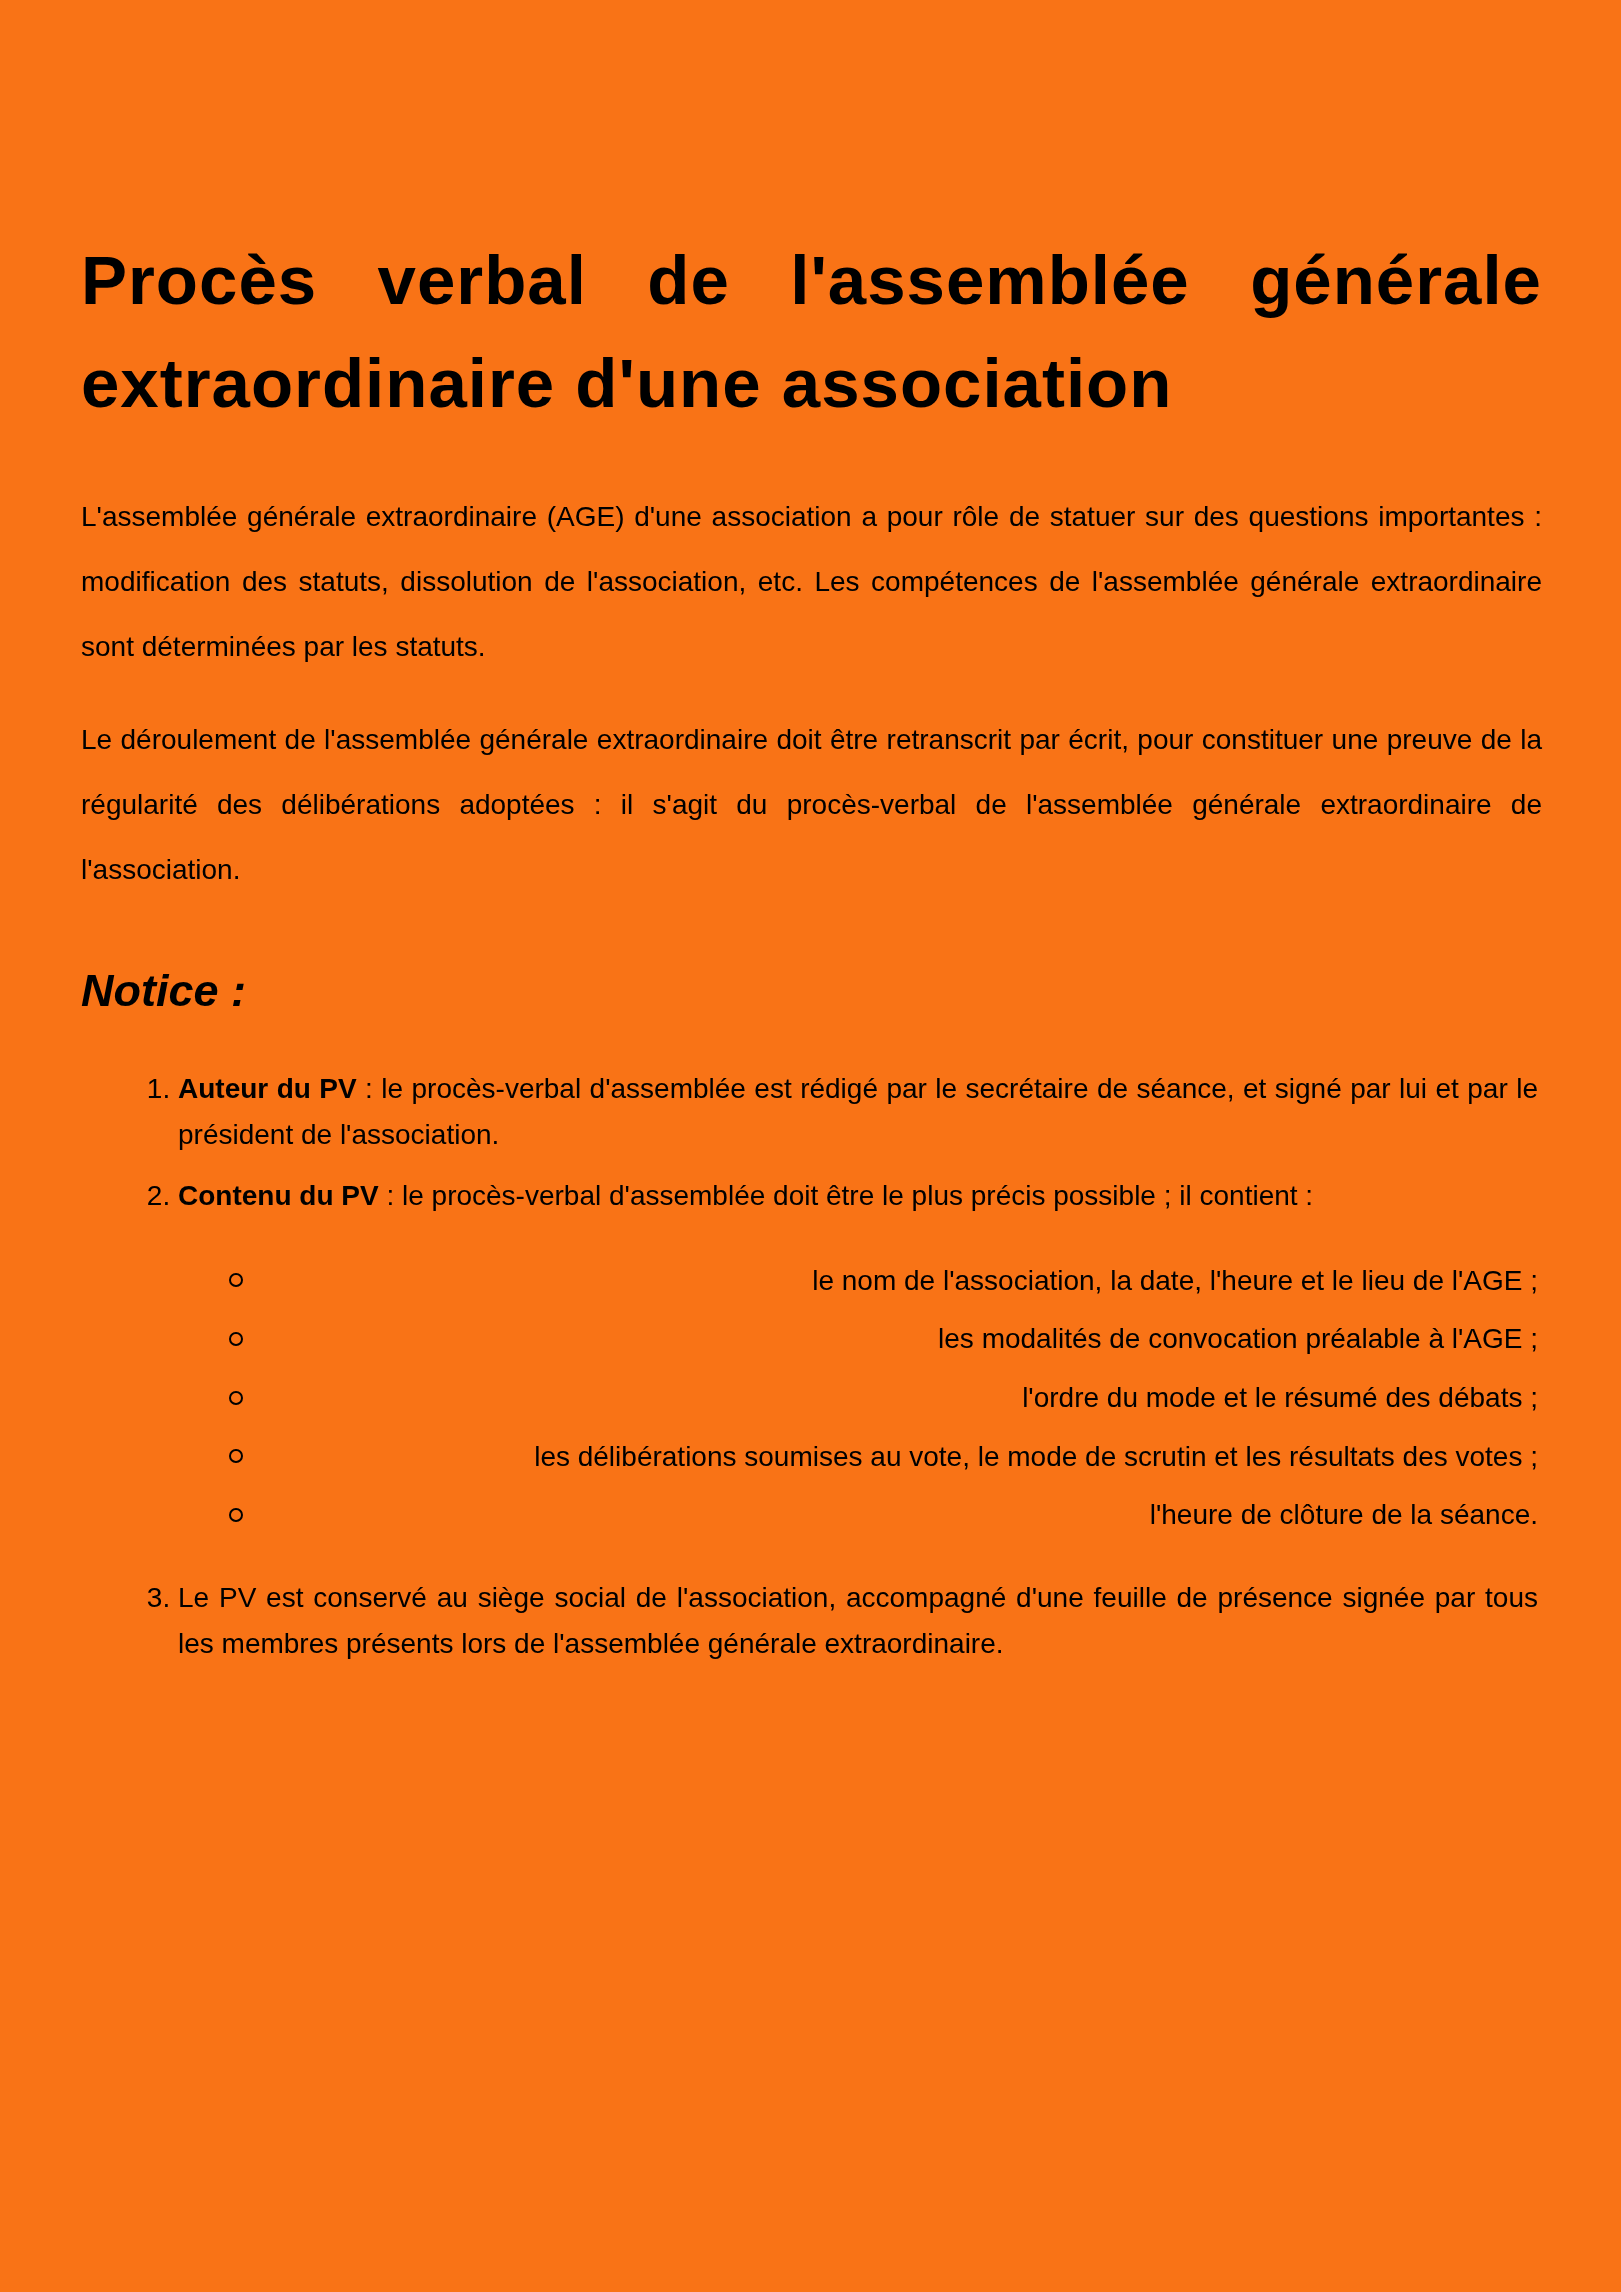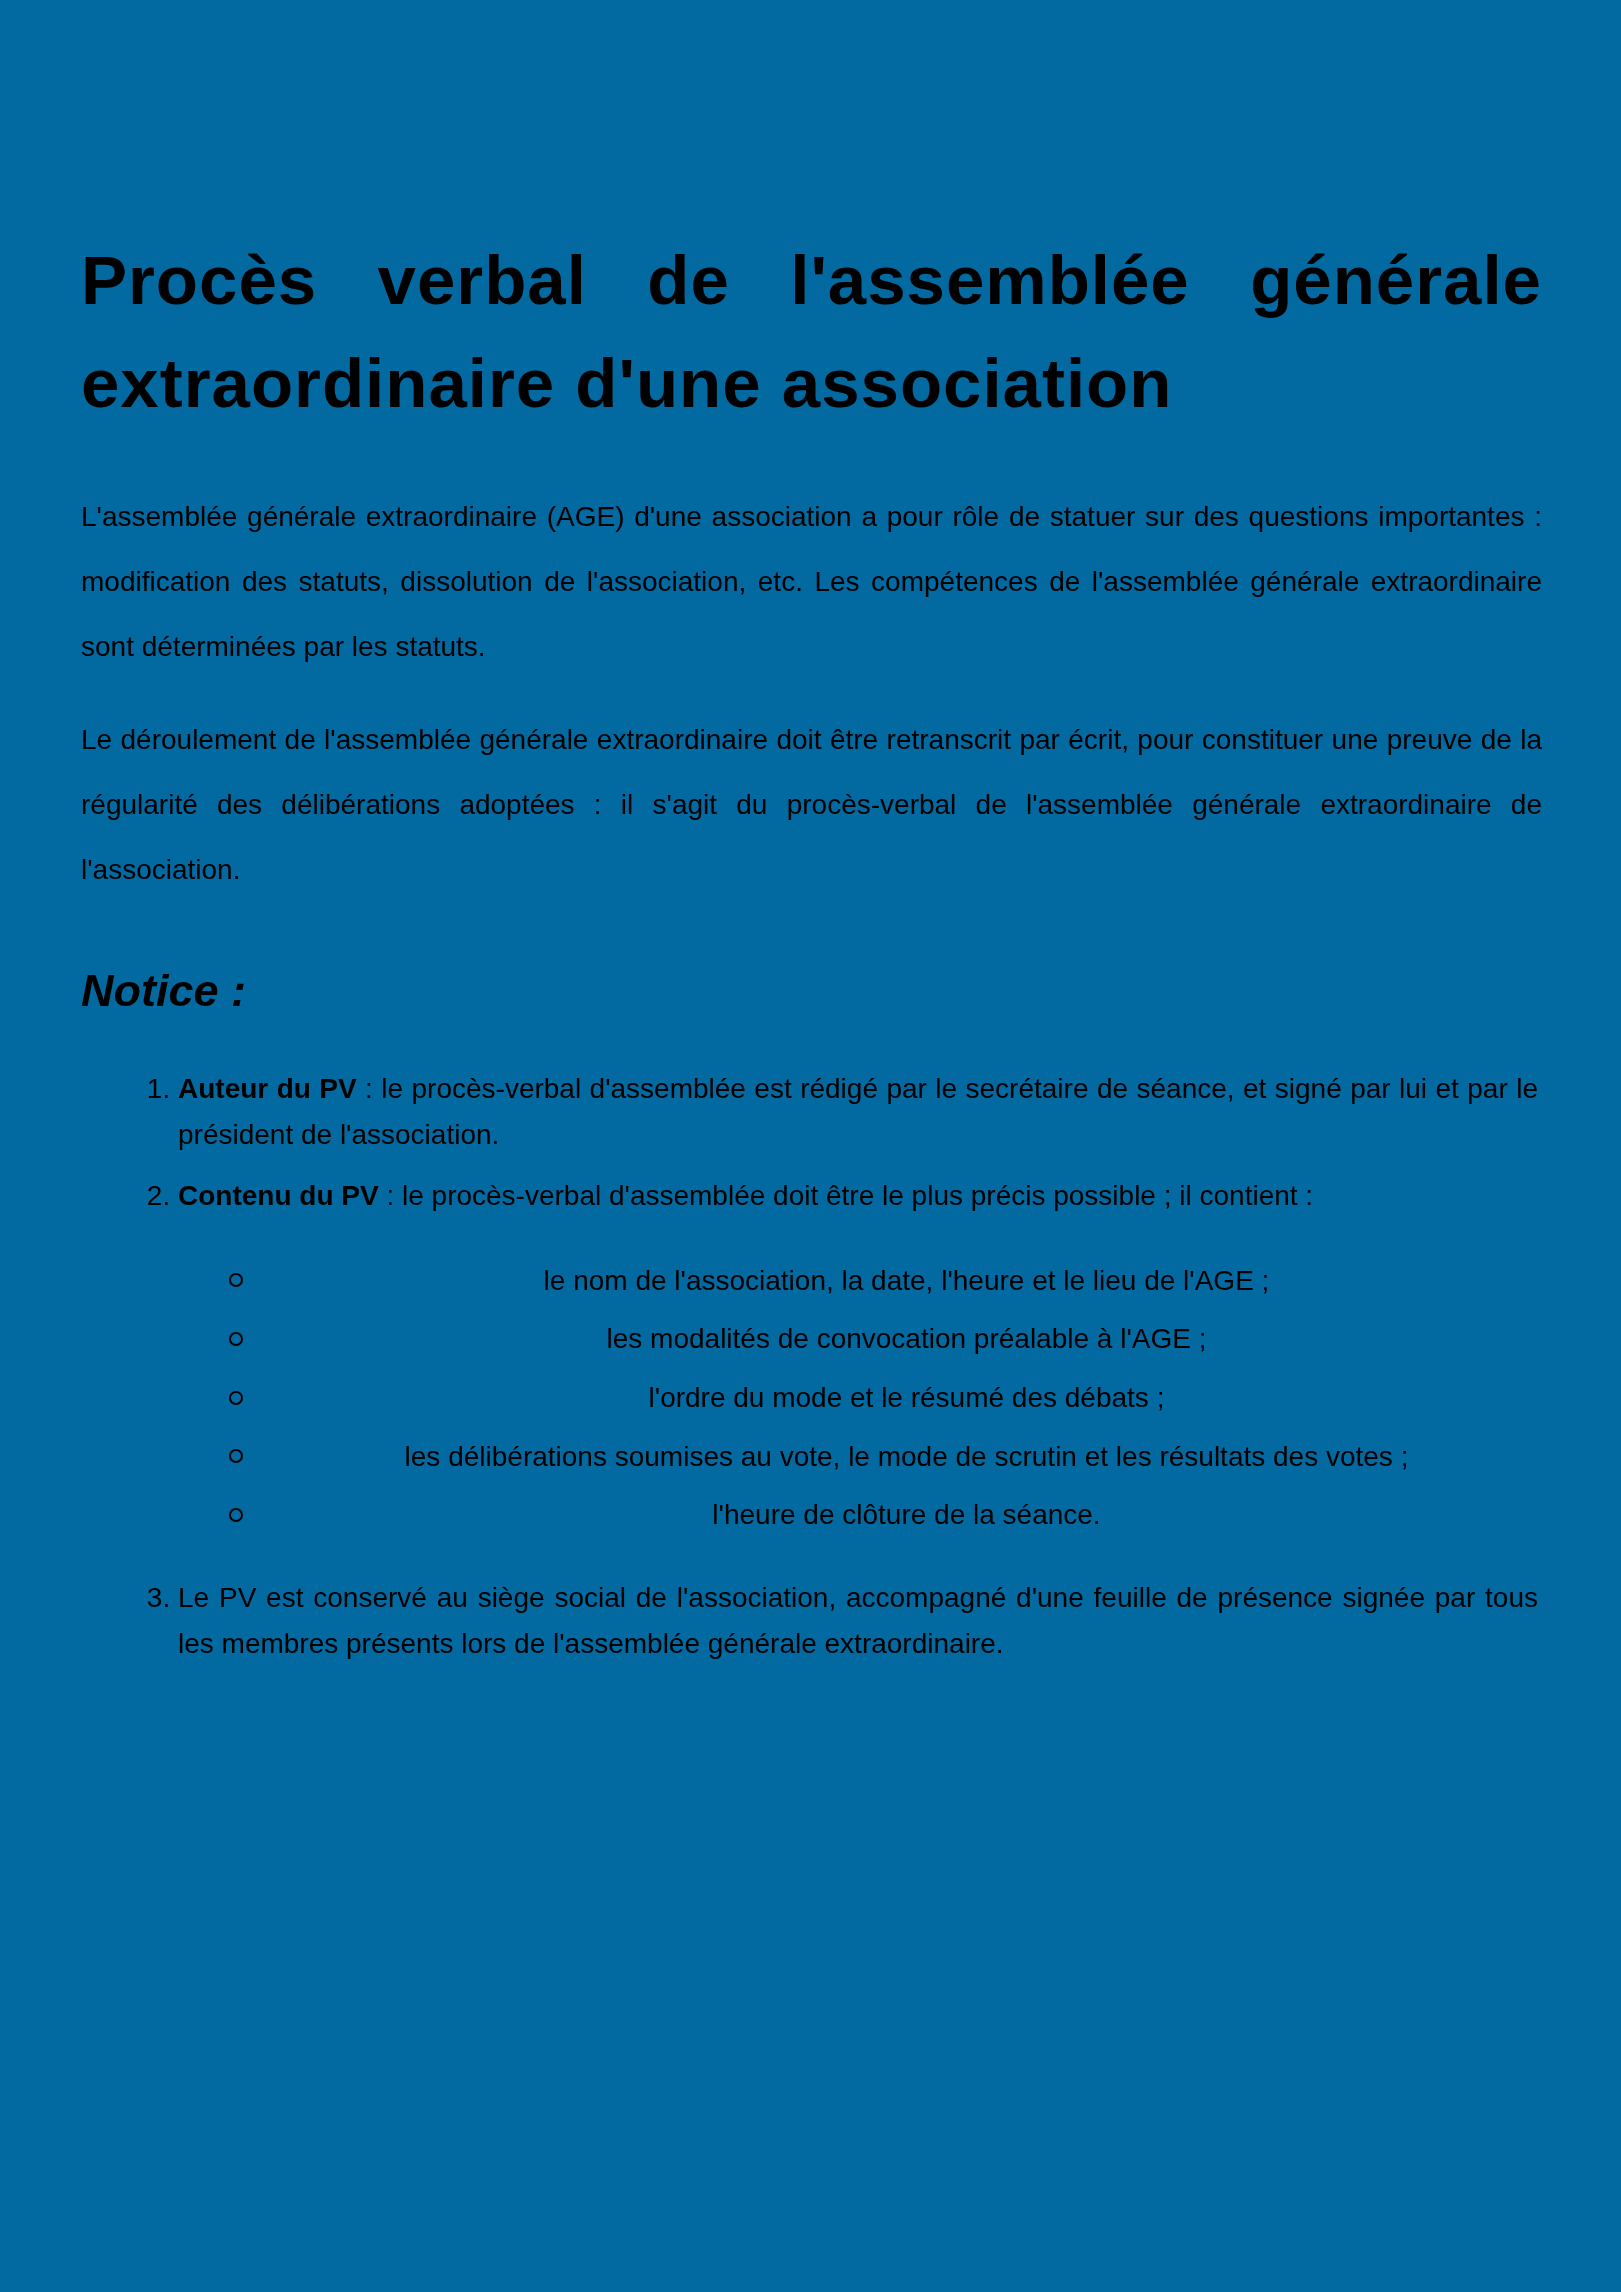--- a/index.html
+++ b/index.html
@@ -19,7 +19,7 @@
     width: 1621px;
     height: 2293px;
     padding: 0 79px 0 81px;
-    background: #0369a1;
+    background: #f97316;
   }
   h1 {
     margin: 0;

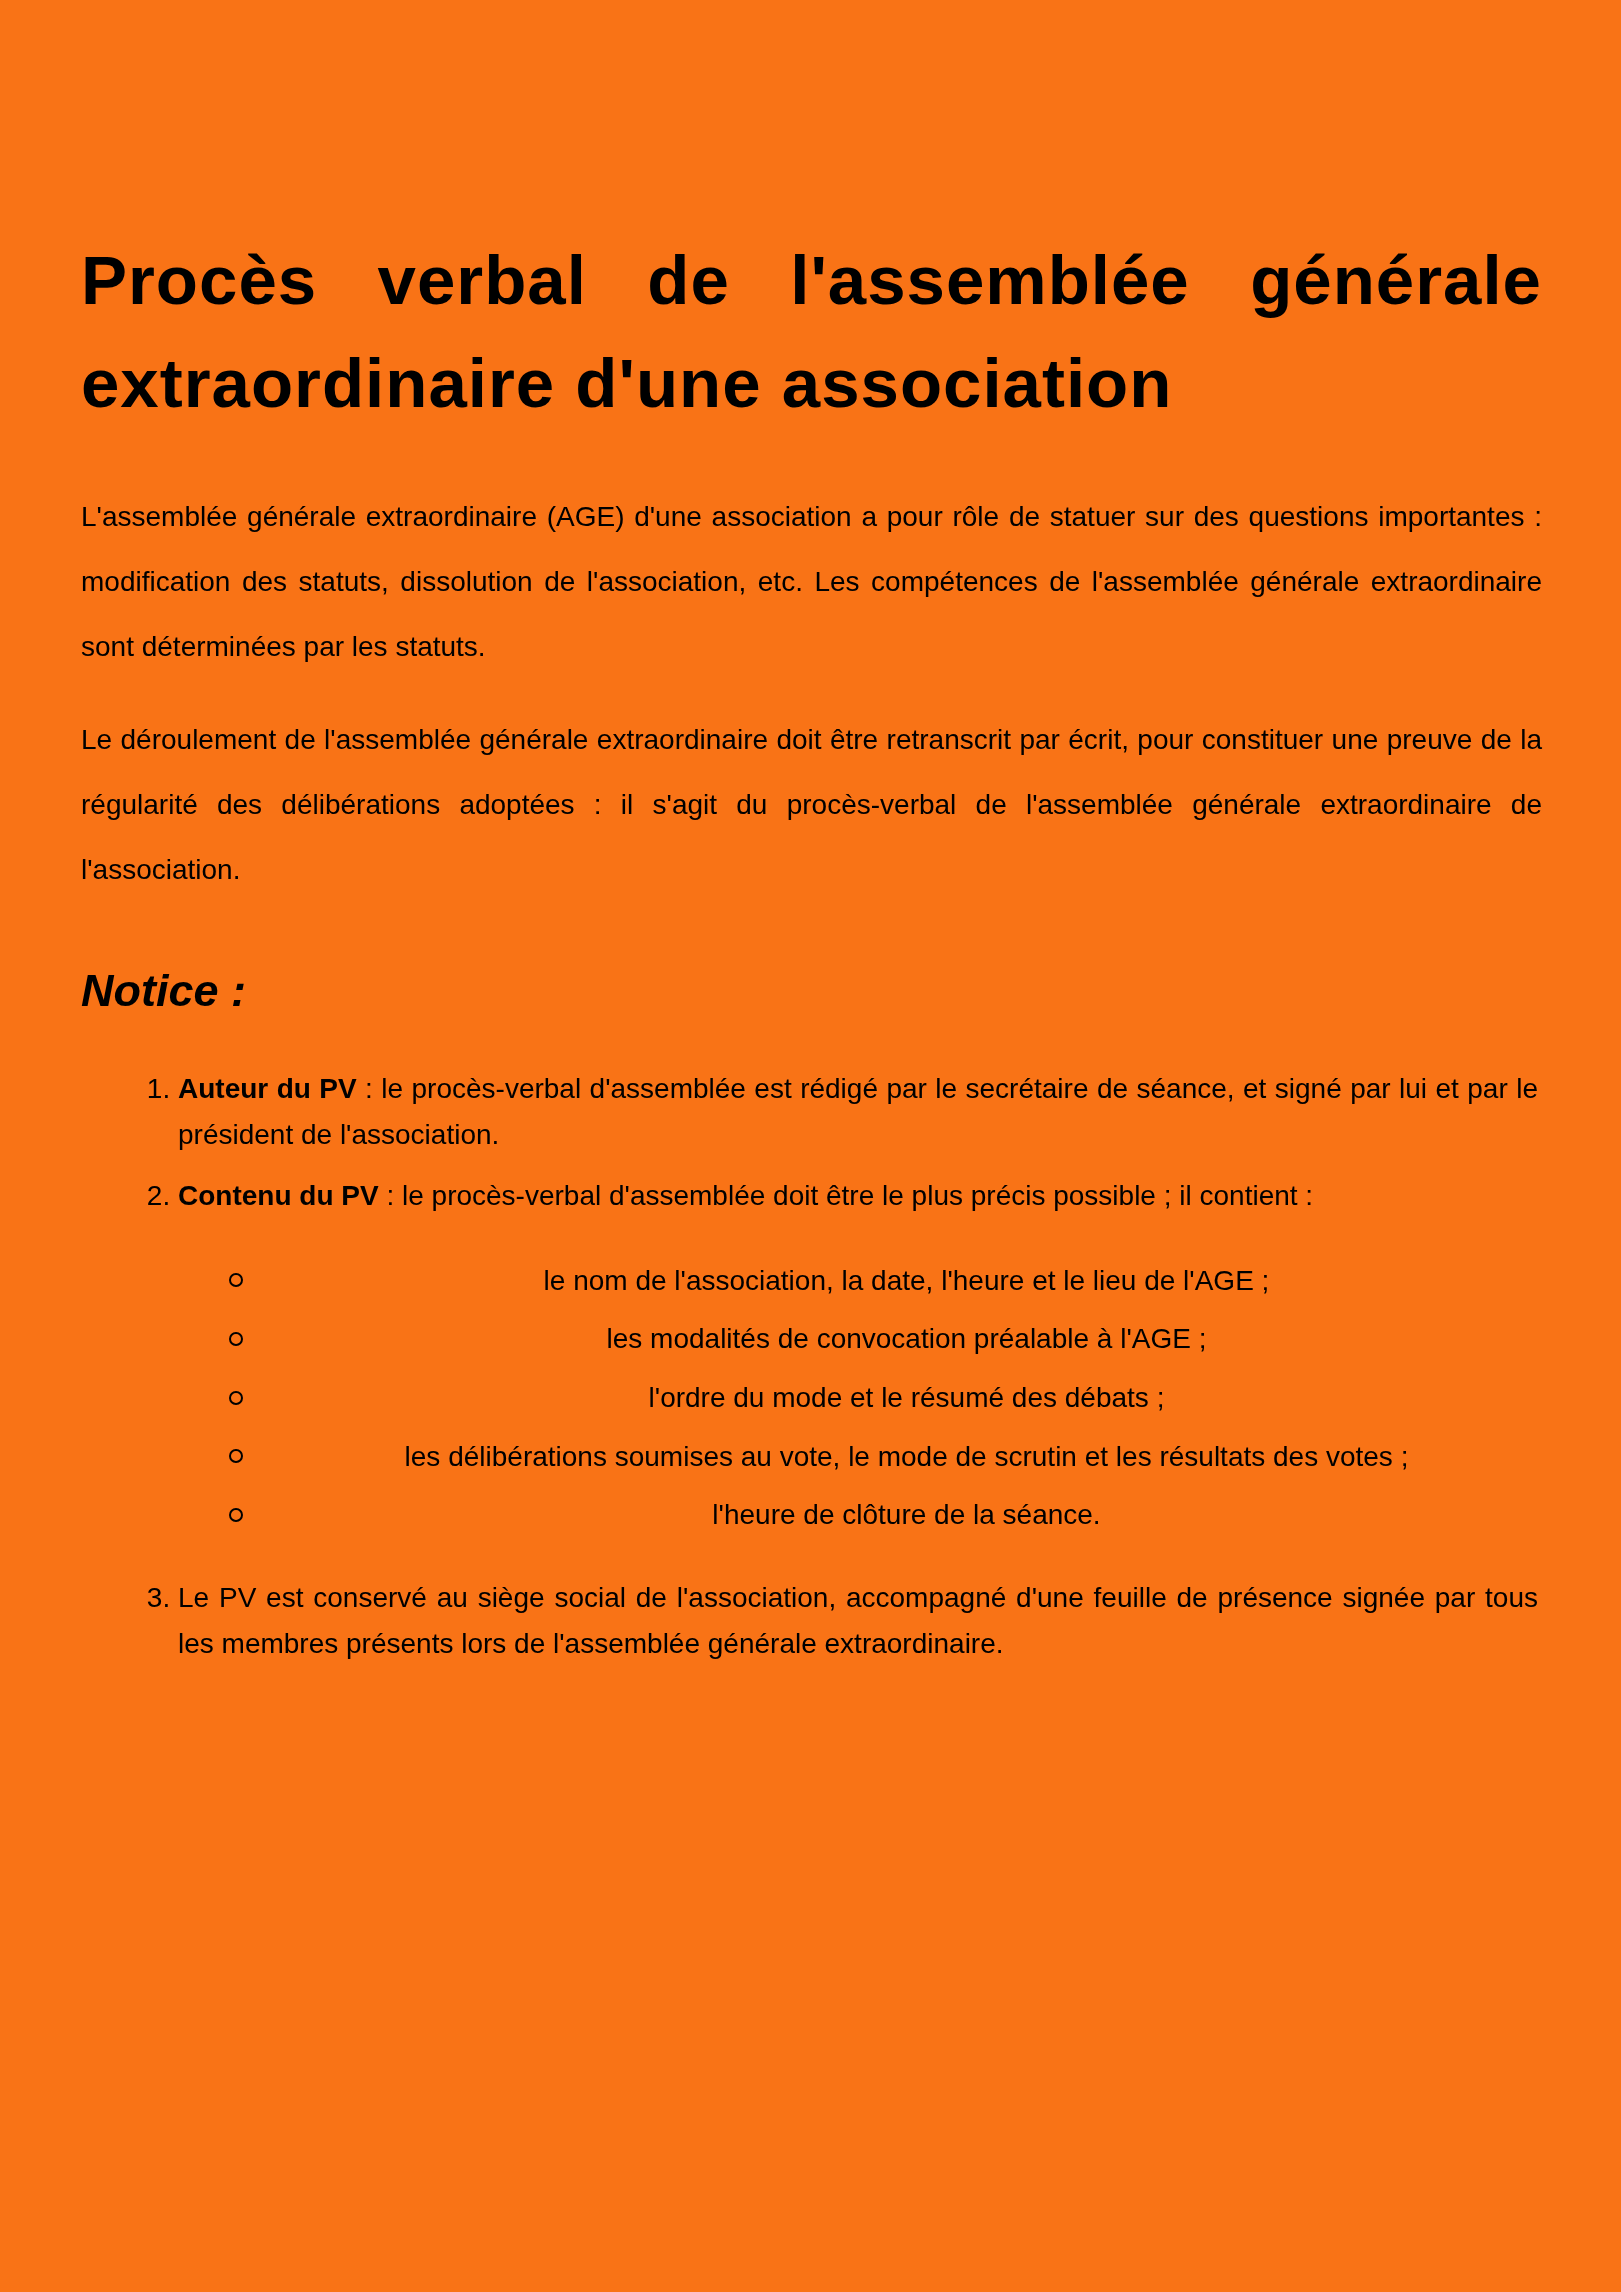--- a/index.html
+++ b/index.html
@@ -67,7 +67,7 @@
   }
   ul.sub-list > li {
     position: relative;
-    text-align: center;
+    text-align: right;
   }
   ul.sub-list > li + li { margin-top: 12.7px; }
   ul.sub-list > li::before {

